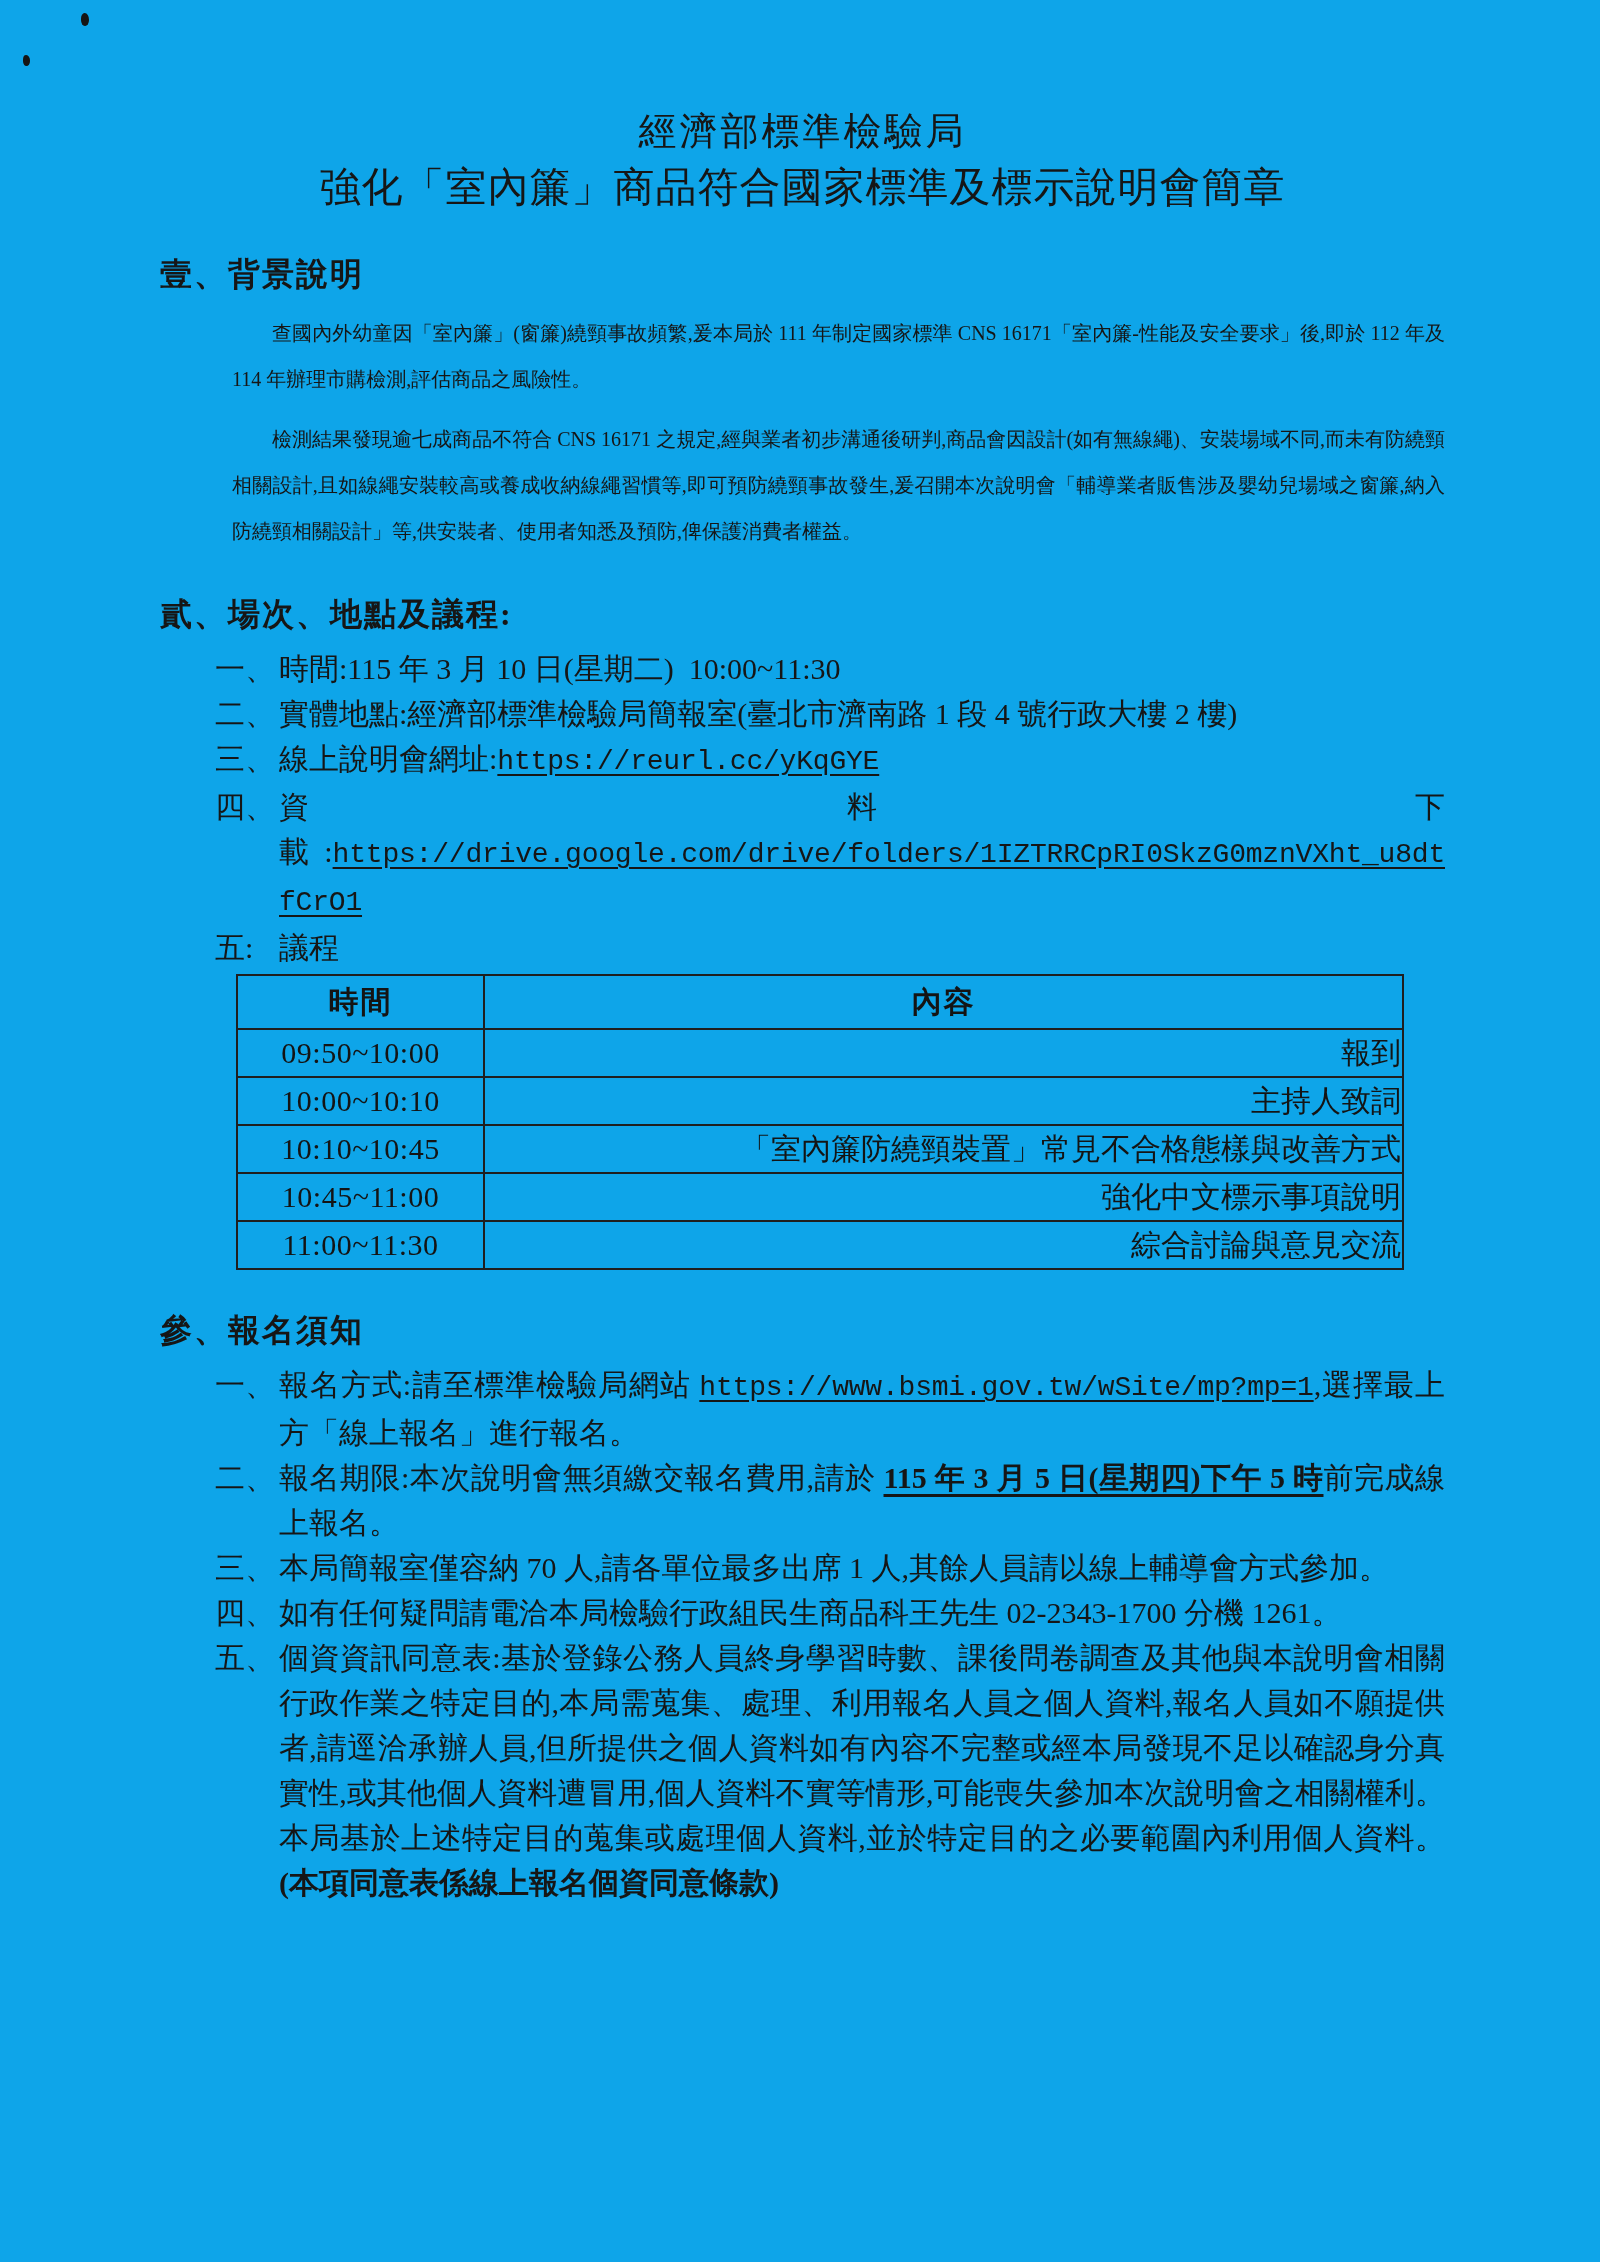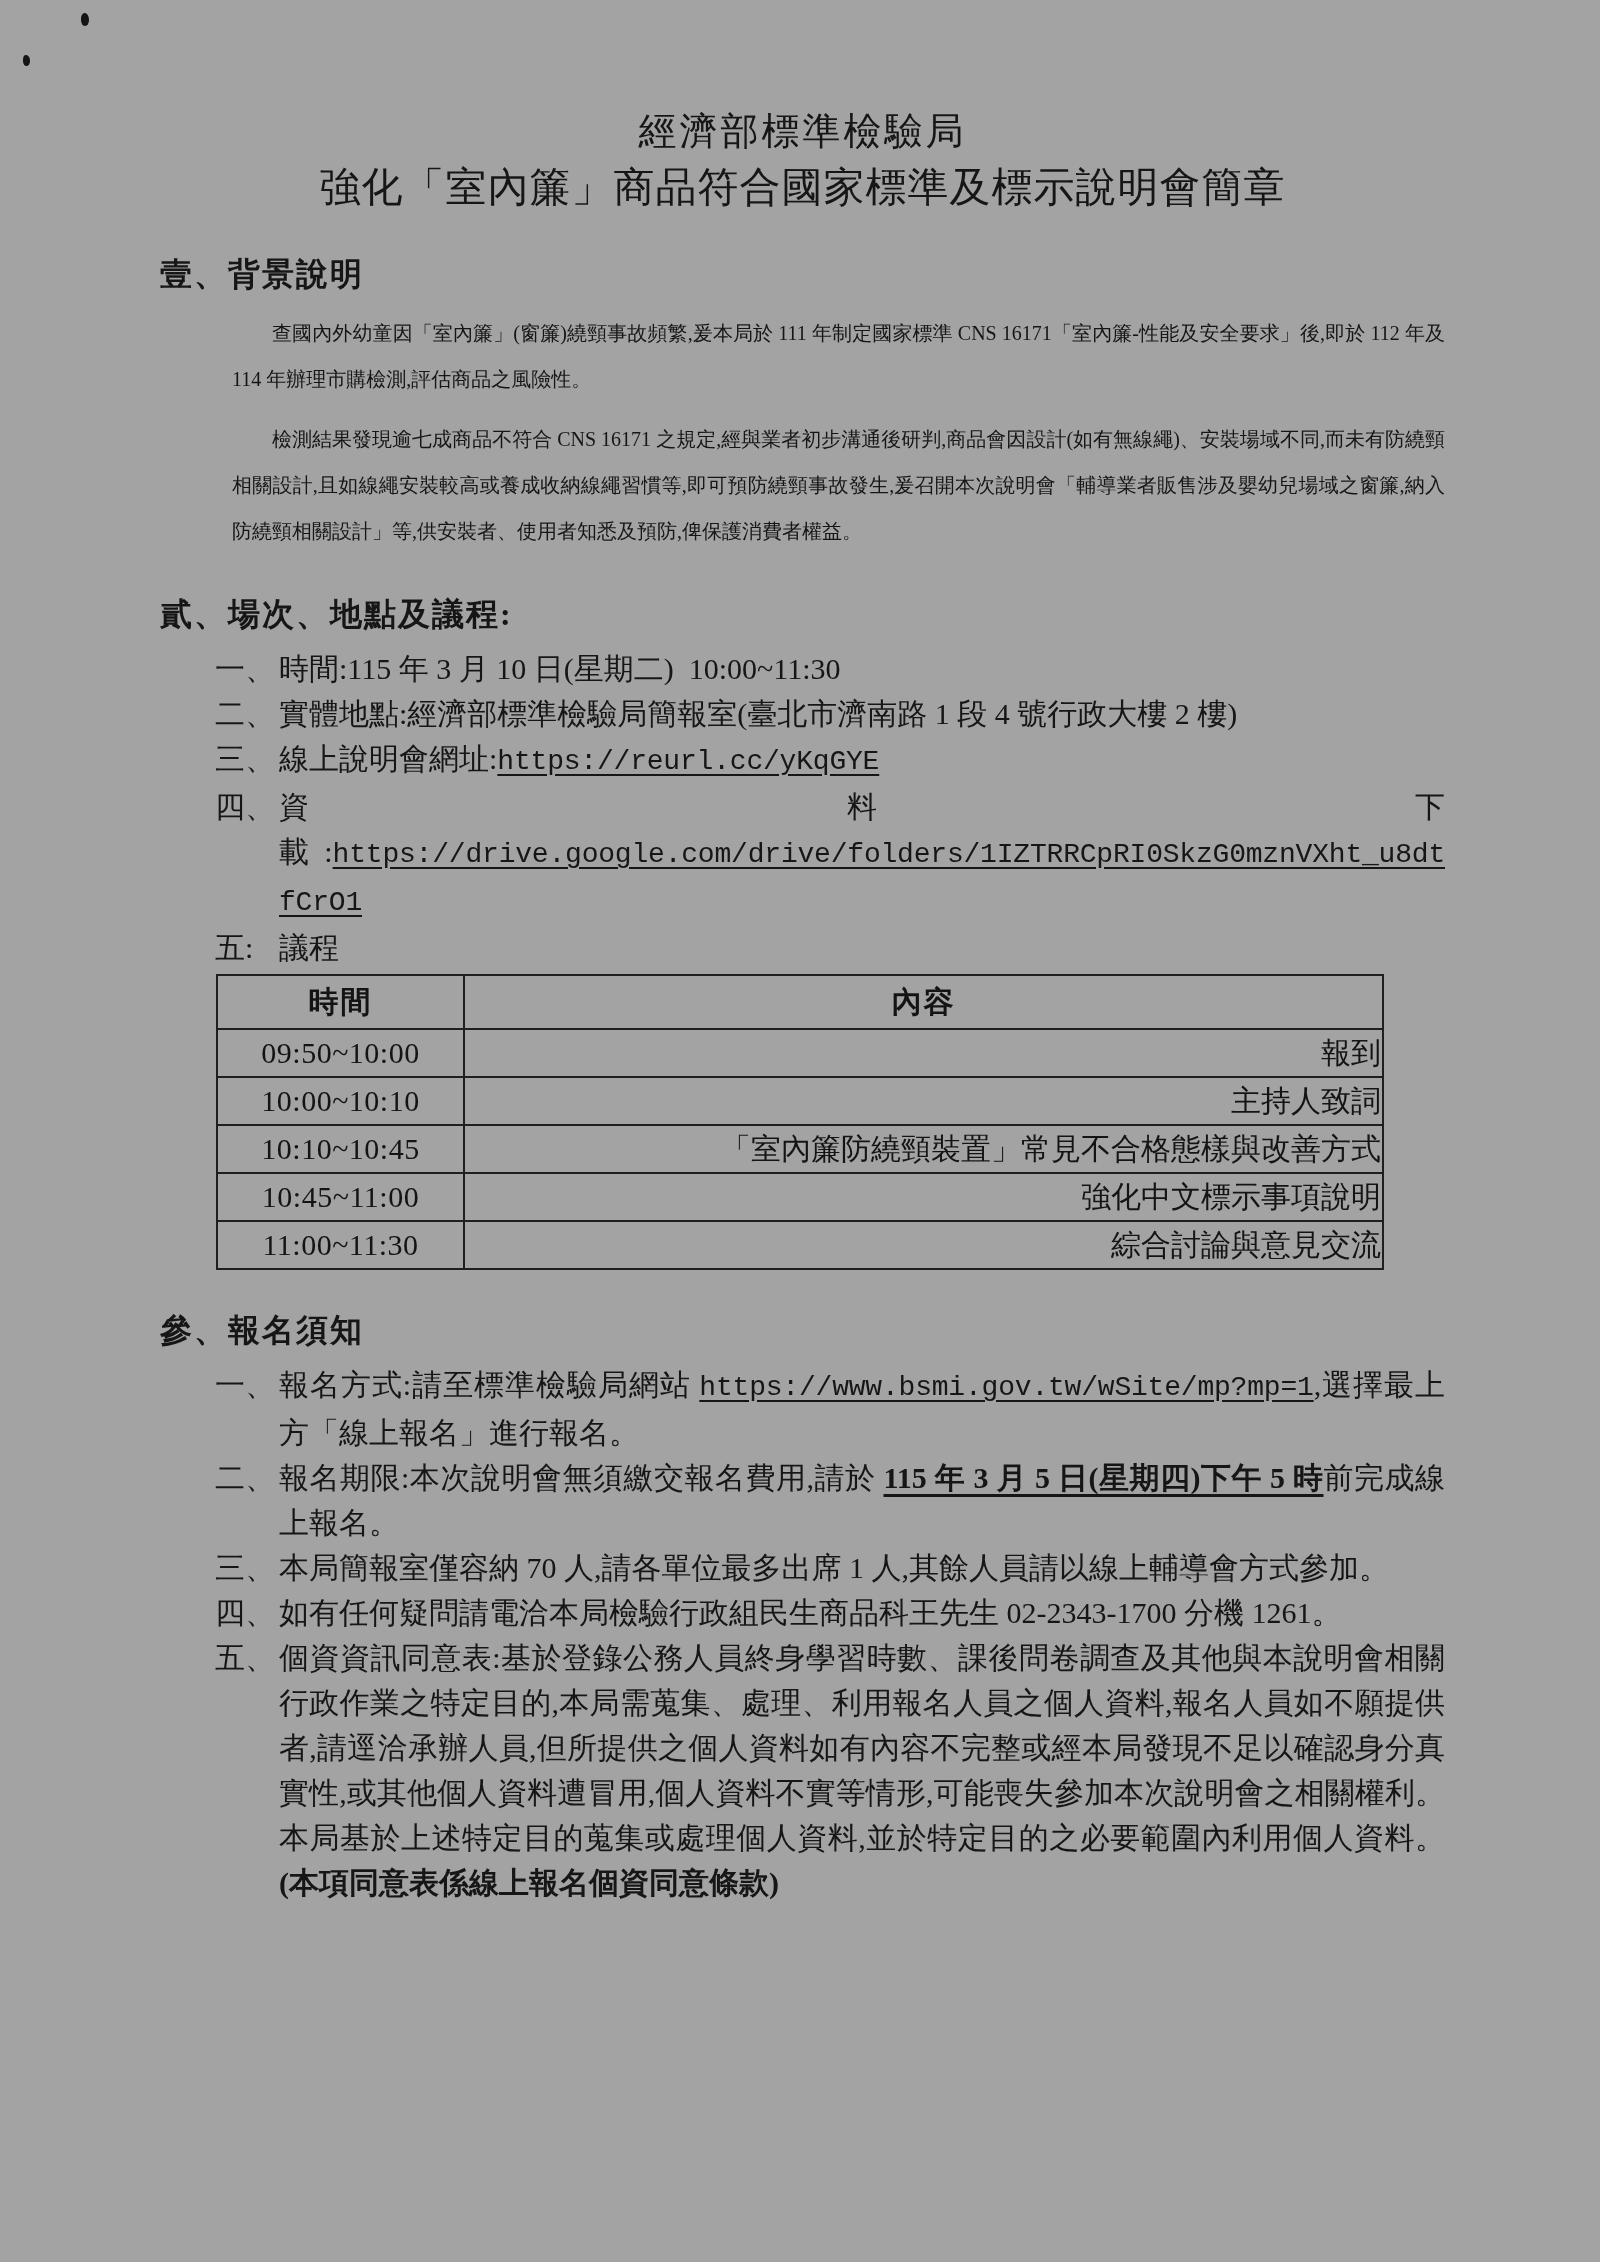--- a/index.html
+++ b/index.html
@@ -7,7 +7,7 @@
     position:relative;
     width:1600px;
     height:2262px;
-    background:#a3a3a3;
+    background:#0ea5e9;
     color:#161616;
     font-family:"Liberation Serif","DejaVu Serif",serif;
     overflow:hidden;

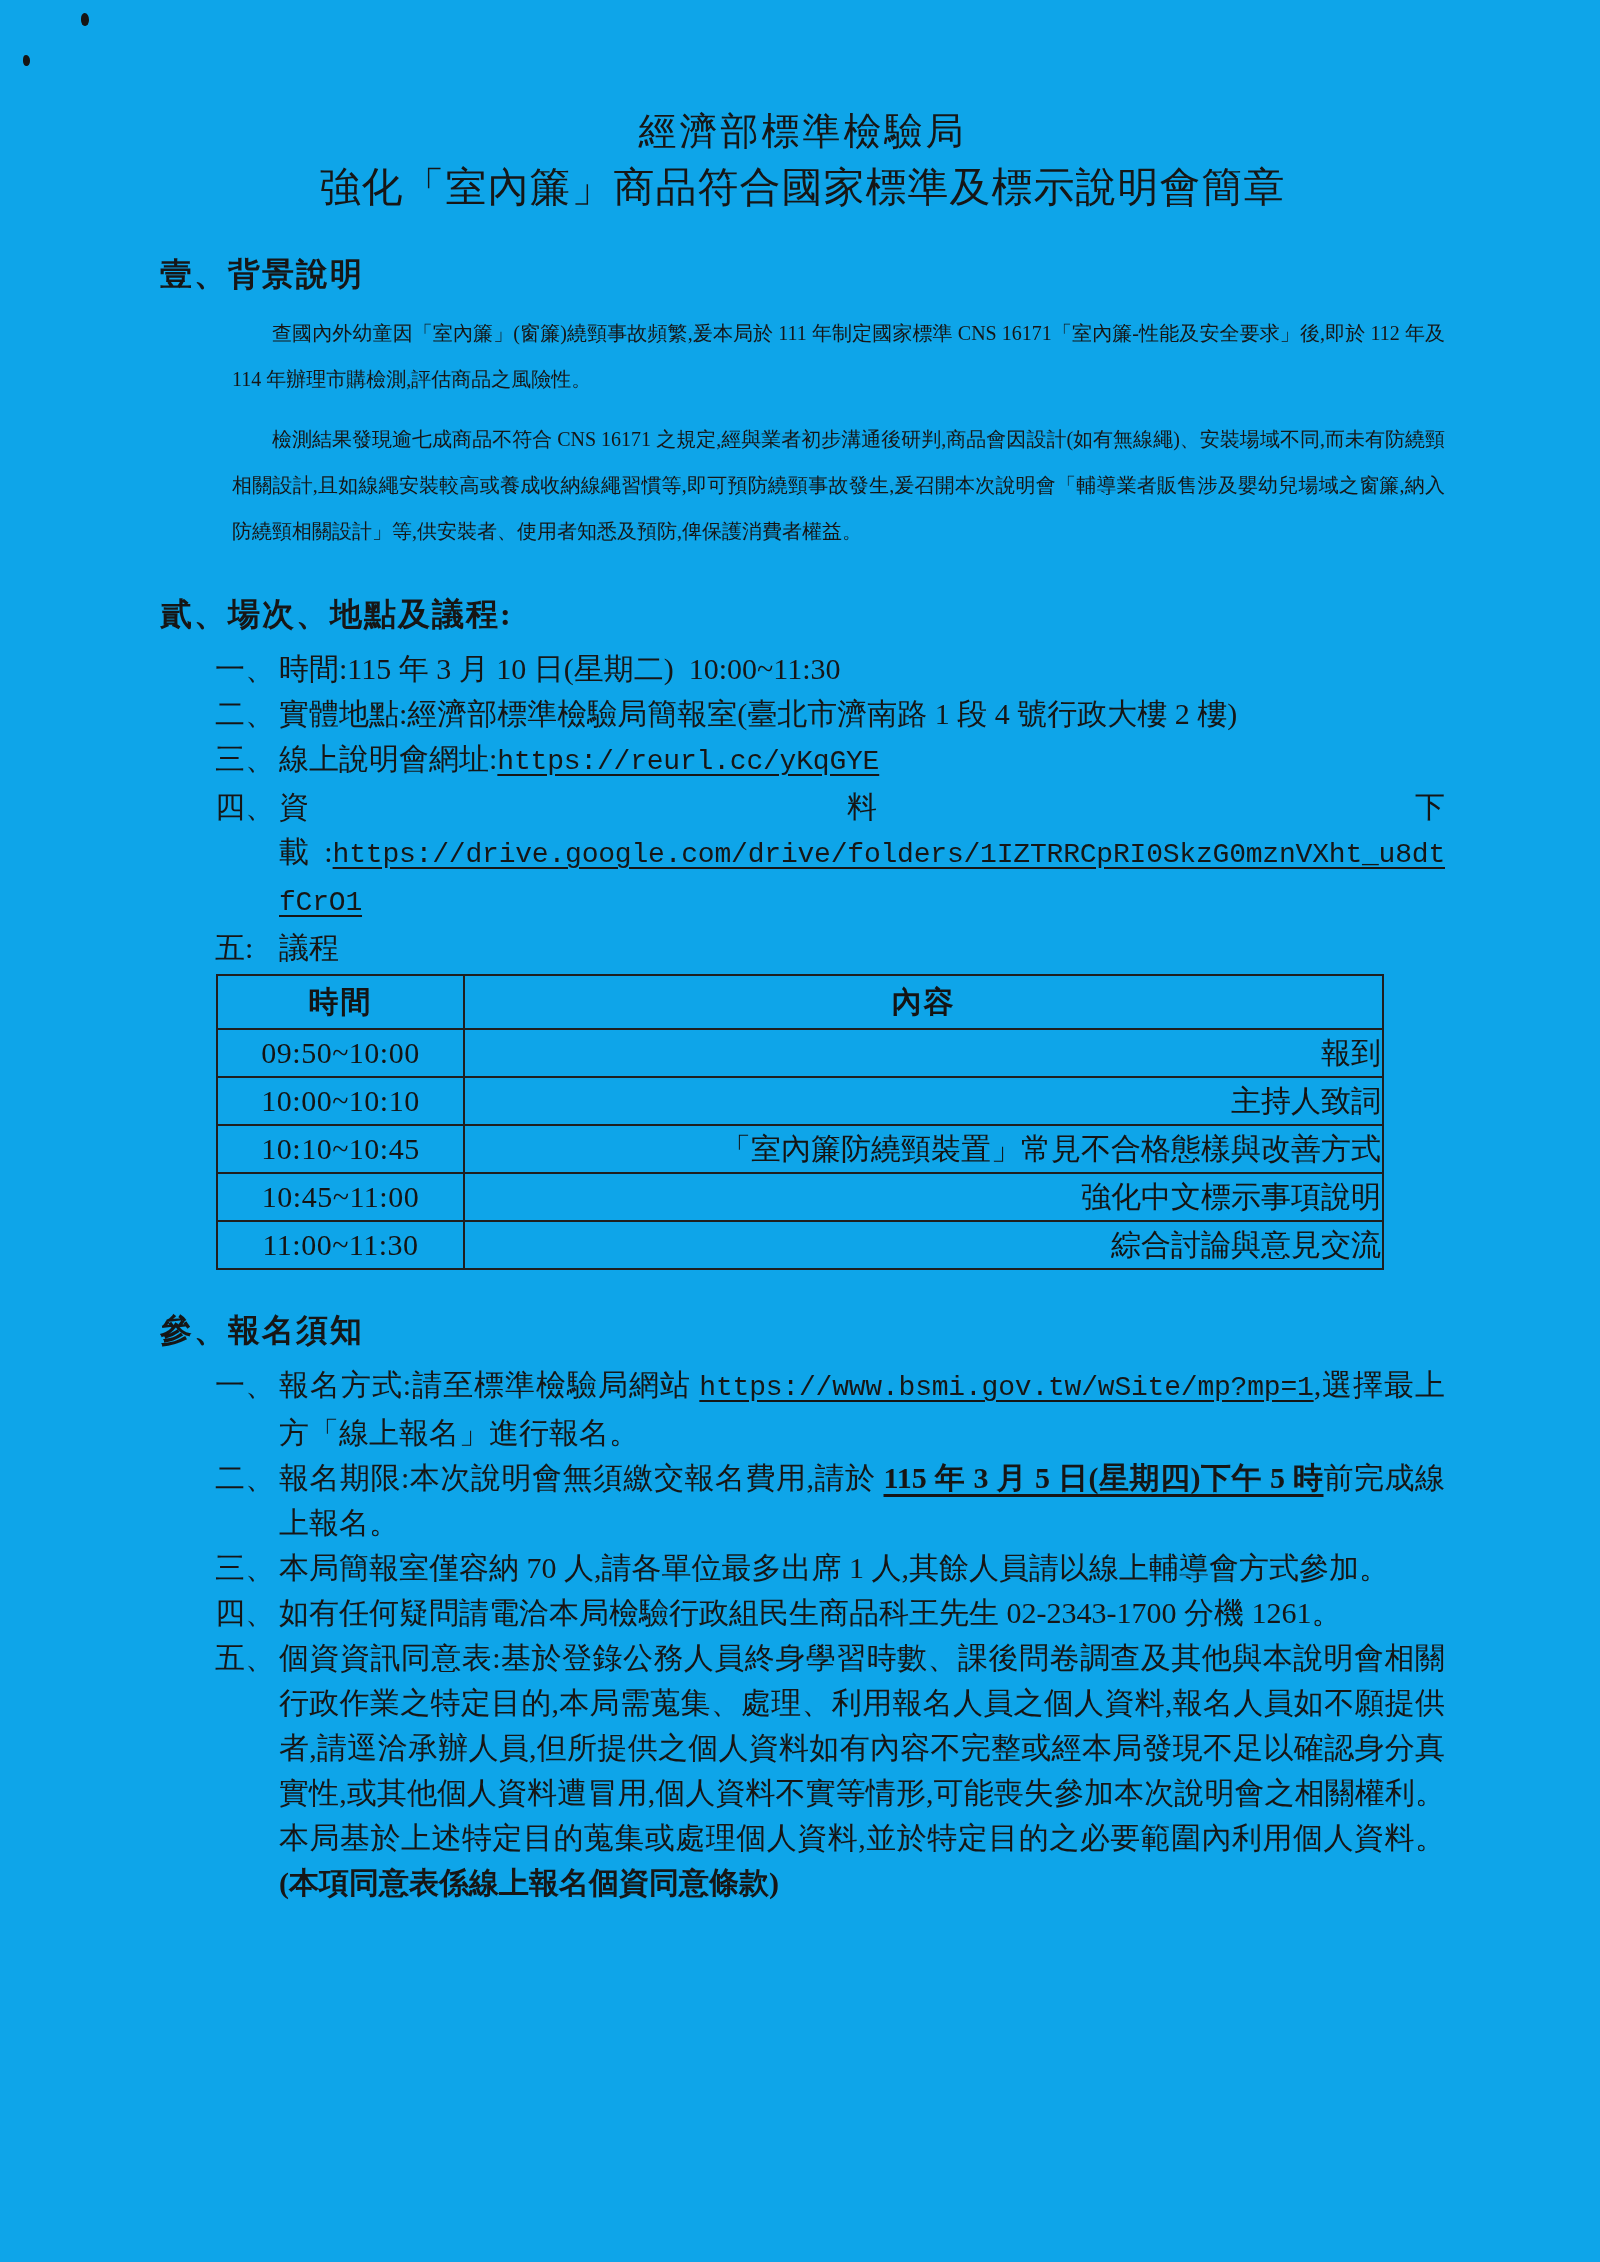--- a/index.html
+++ b/index.html
@@ -50,7 +50,7 @@
 
   table.agenda {
     border-collapse:collapse;
-    margin:4px 0 10px 56px;
+    margin:4px 0 10px 76px;
     width:1168px;
     font-size:30px;
     color:#141414;

